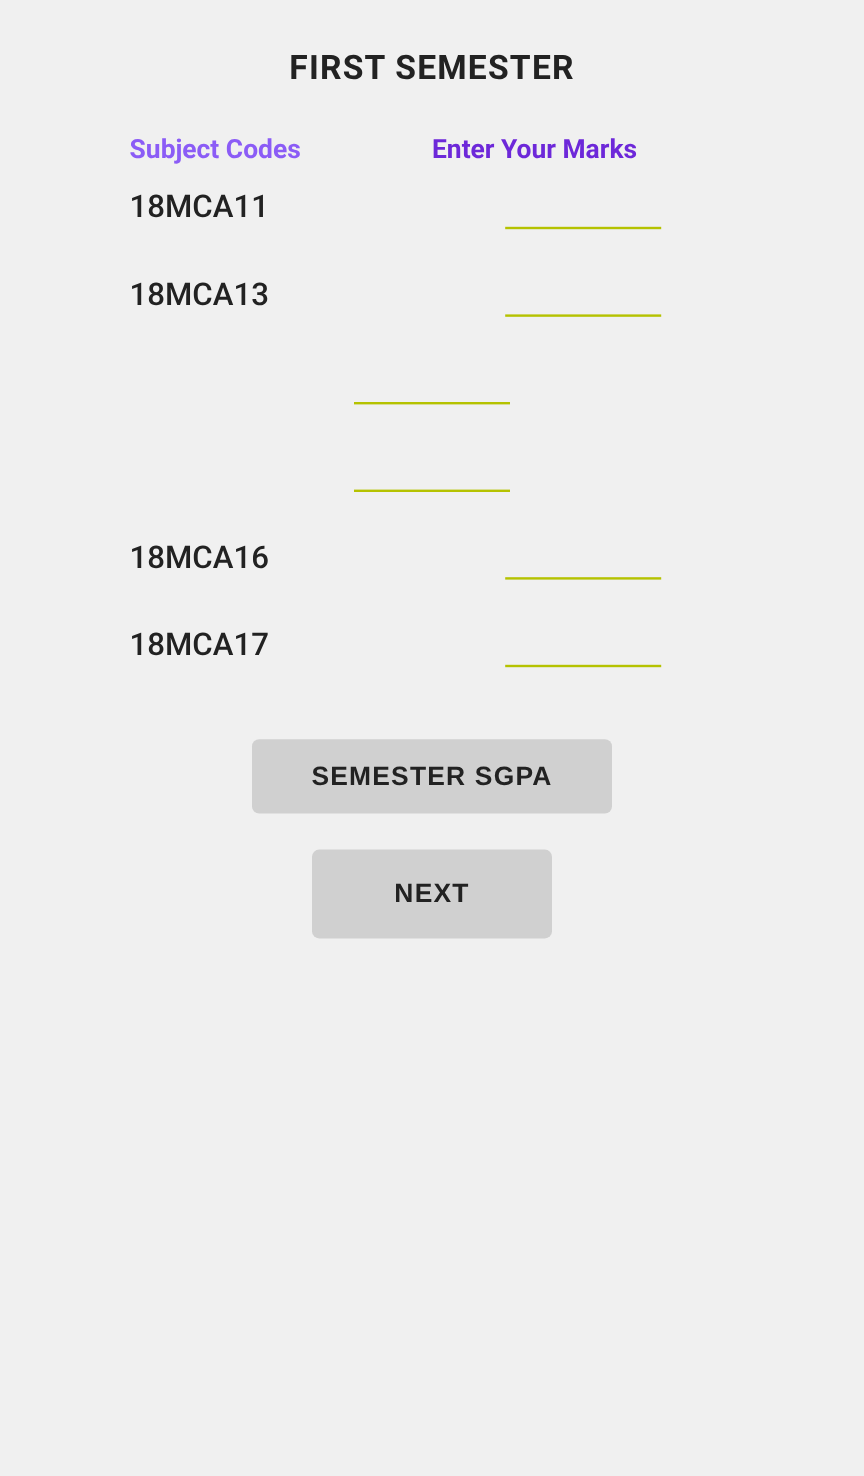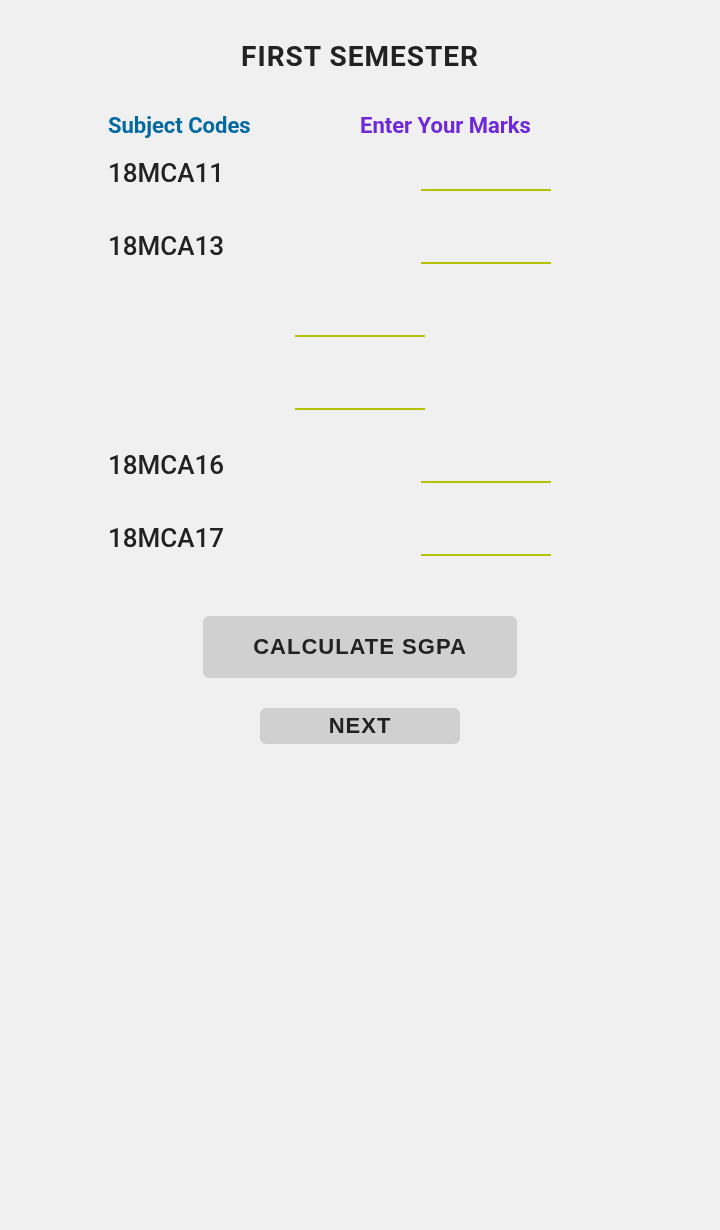--- a/index.html
+++ b/index.html
@@ -49,7 +49,7 @@
     .col-subject-codes {
       font-size: 22px;
       font-weight: bold;
-      color: #0369a1;
+      color: #8b5cf6;
       flex: 1;
     }
 

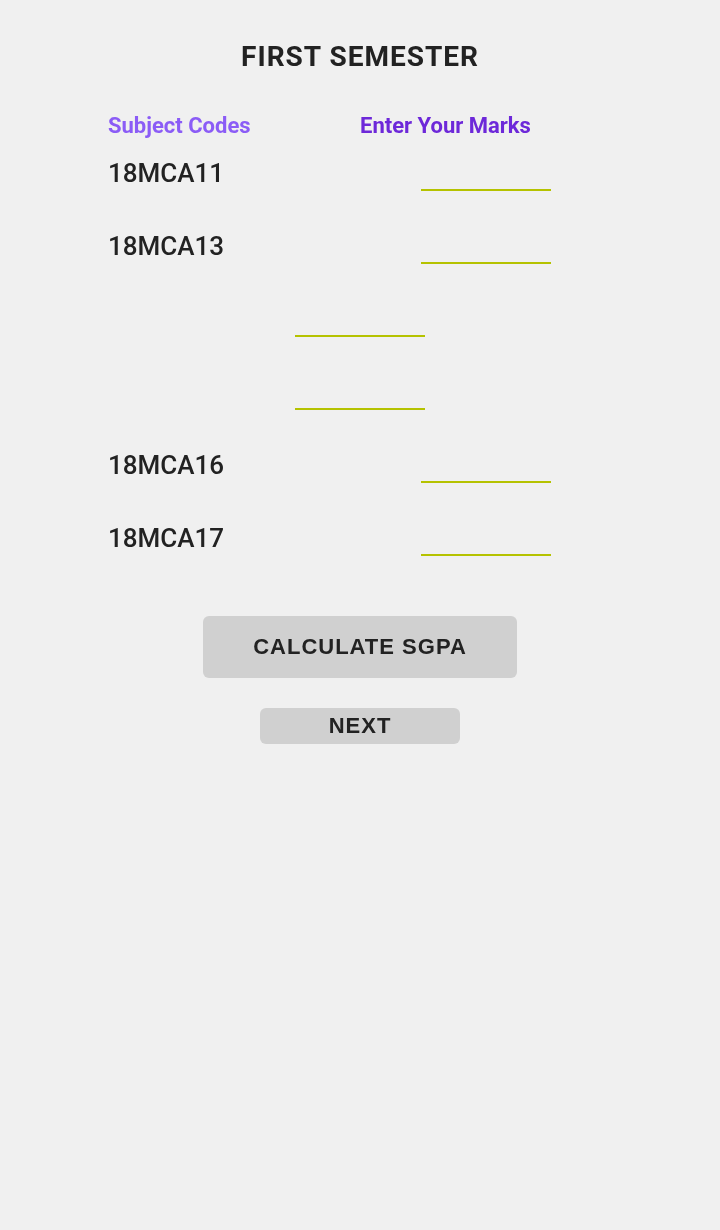--- a/index.html
+++ b/index.html
@@ -184,7 +184,7 @@
 
 
   <div class="button-section">
-    <button class="btn-calculate">CALCULATE SGPA</button>
+    <button class="btn-calculate">SEMESTER SGPA</button>
     <button class="btn-next">NEXT</button>
   </div>
 

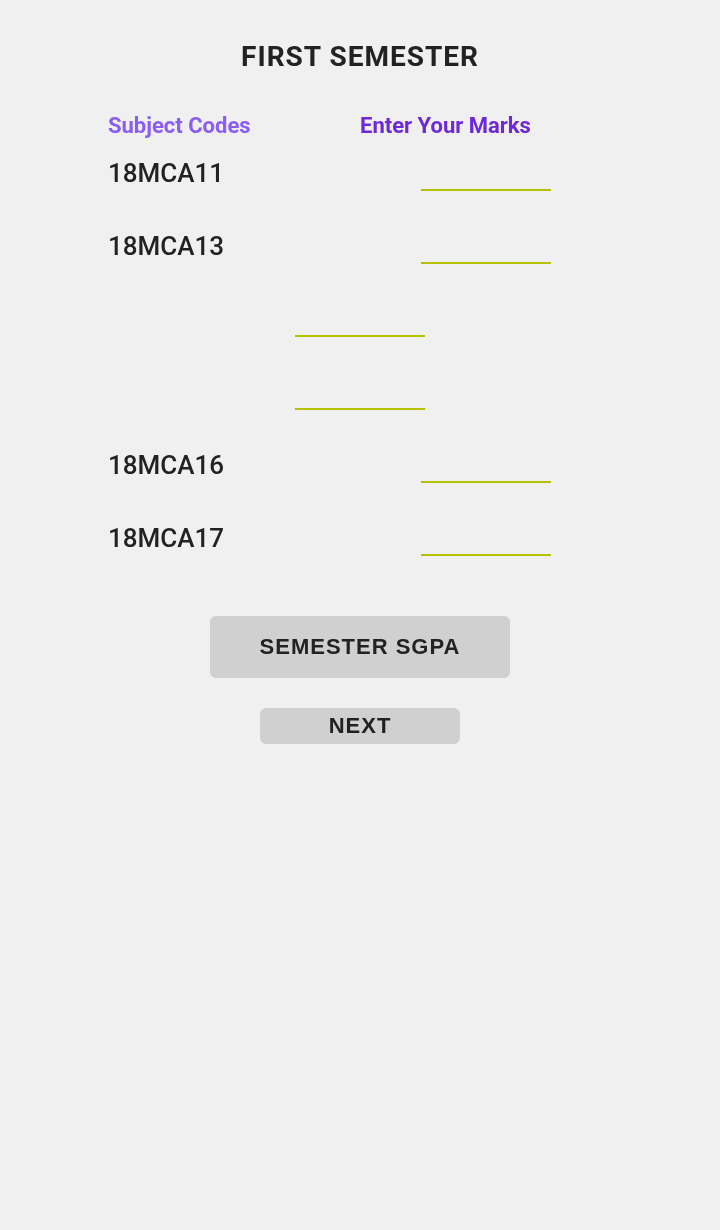--- a/index.html
+++ b/index.html
@@ -120,7 +120,7 @@
       background-color: #d0d0d0;
       border: none;
       border-radius: 6px;
-      padding: 5px 60px;
+      padding: 24px 60px;
       font-size: 22px;
       font-weight: bold;
       color: #222;

